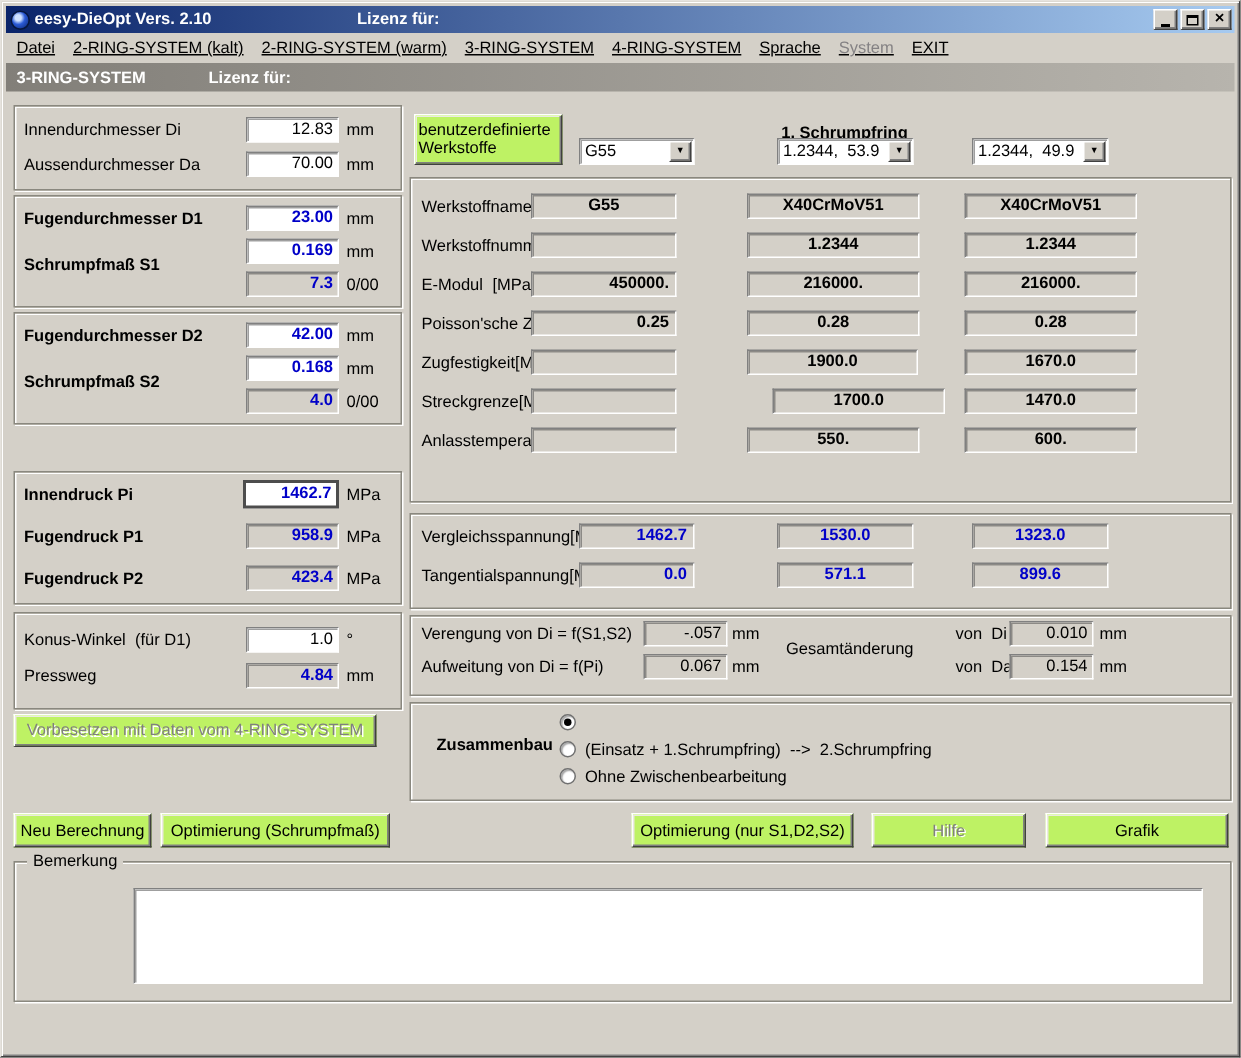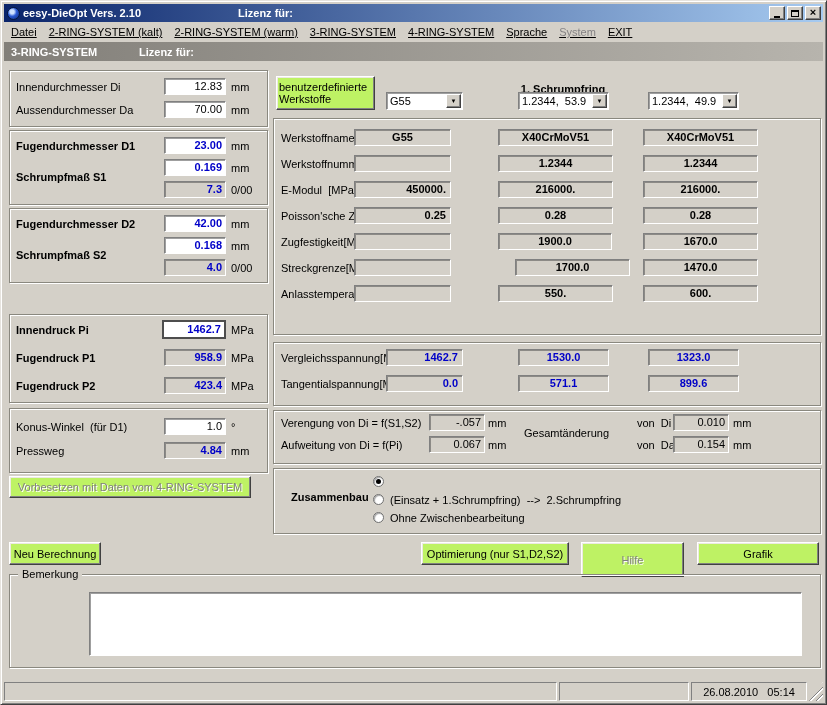--- a/index.html
+++ b/index.html
@@ -273,6 +273,7 @@
     <div class="lbl" style="left:386px;top:451px">Ohne Zwischenbearbeitung</div>
 
     <div class="btn" style="left:5px;top:481px;width:92px;height:23px">Neu Berechnung</div>
+    <div class="btn" style="left:103px;top:481px;width:153px;height:23px">Optimierung (Schrumpfmaß)</div>
     <div class="btn" style="left:417px;top:481px;width:148px;height:23px">Optimierung (nur S1,D2,S2)</div>
     <div class="btn disabled" style="left:577px;top:481px;width:103px;height:35px">Hilfe</div>
     <div class="btn" style="left:693px;top:481px;width:122px;height:23px">Grafik</div>

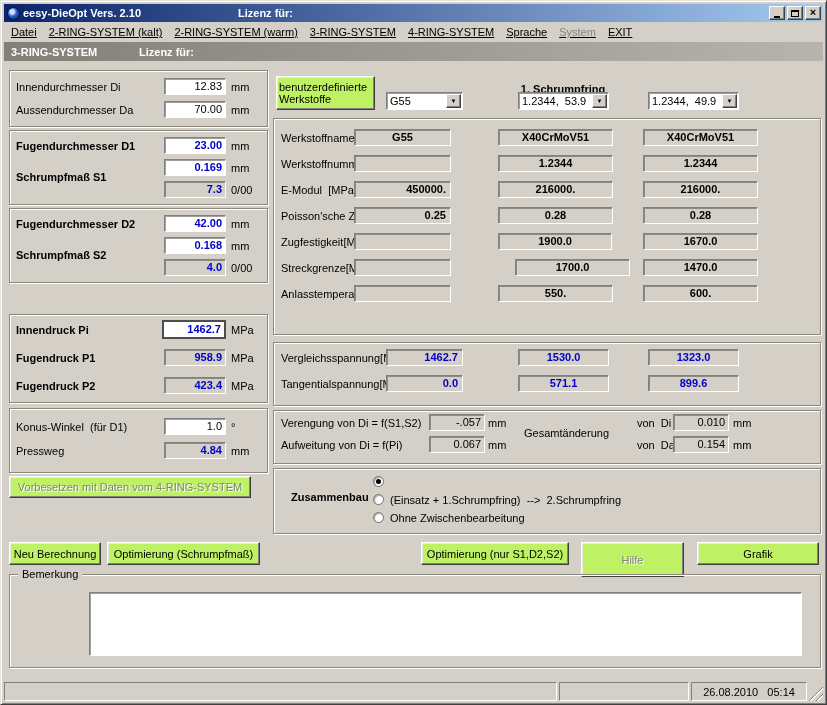--- a/index.html
+++ b/index.html
@@ -275,7 +275,7 @@
     <div class="btn" style="left:5px;top:481px;width:92px;height:23px">Neu Berechnung</div>
     <div class="btn" style="left:103px;top:481px;width:153px;height:23px">Optimierung (Schrumpfmaß)</div>
     <div class="btn" style="left:417px;top:481px;width:148px;height:23px">Optimierung (nur S1,D2,S2)</div>
-    <div class="btn disabled" style="left:577px;top:481px;width:103px;height:35px">Hilfe</div>
+    <div class="btn disabled" style="left:577px;top:481px;width:103px;height:23px">Hilfe</div>
     <div class="btn" style="left:693px;top:481px;width:122px;height:23px">Grafik</div>
 
     <div class="gbox" style="left:5px;top:513px;width:810px;height:92px"></div>

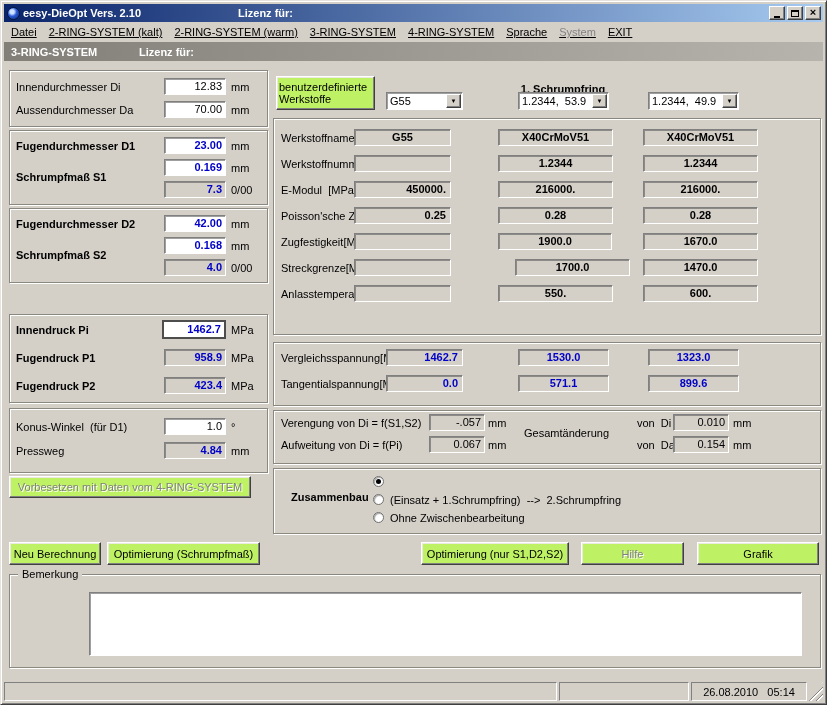--- a/index.html
+++ b/index.html
@@ -284,12 +284,6 @@
 
   </div>
 
-  <div class="statusbar">
-    <div class="spane sp1"></div>
-    <div class="spane sp2"></div>
-    <div class="spane sp3">26.08.2010   05:14</div>
-    <div class="grip"></div>
-  </div>
 
 </div>
 

